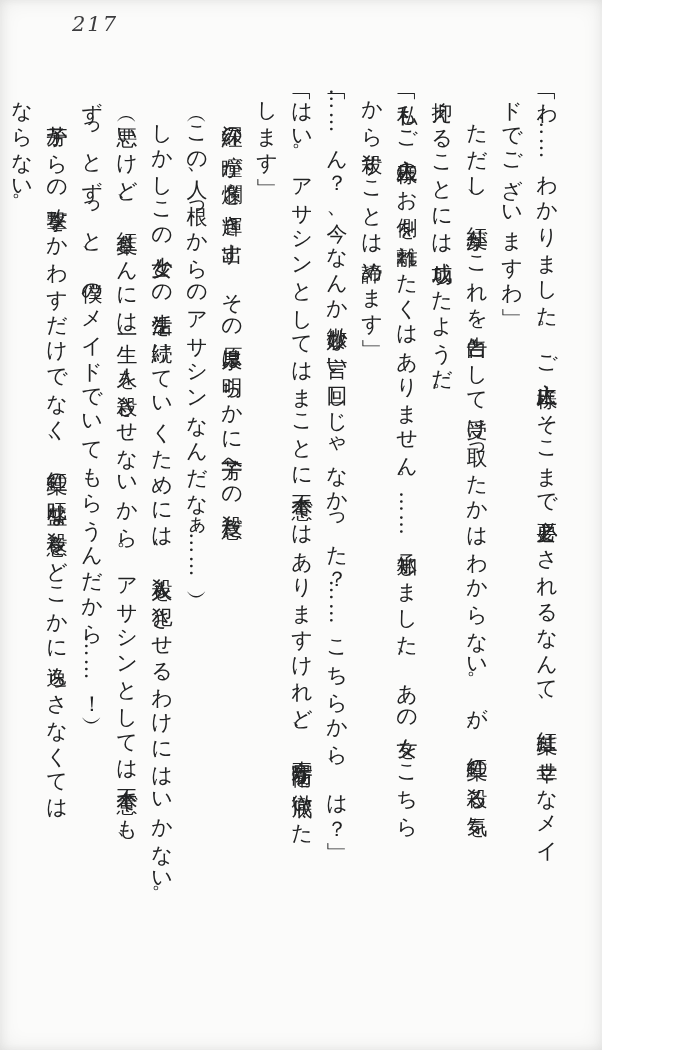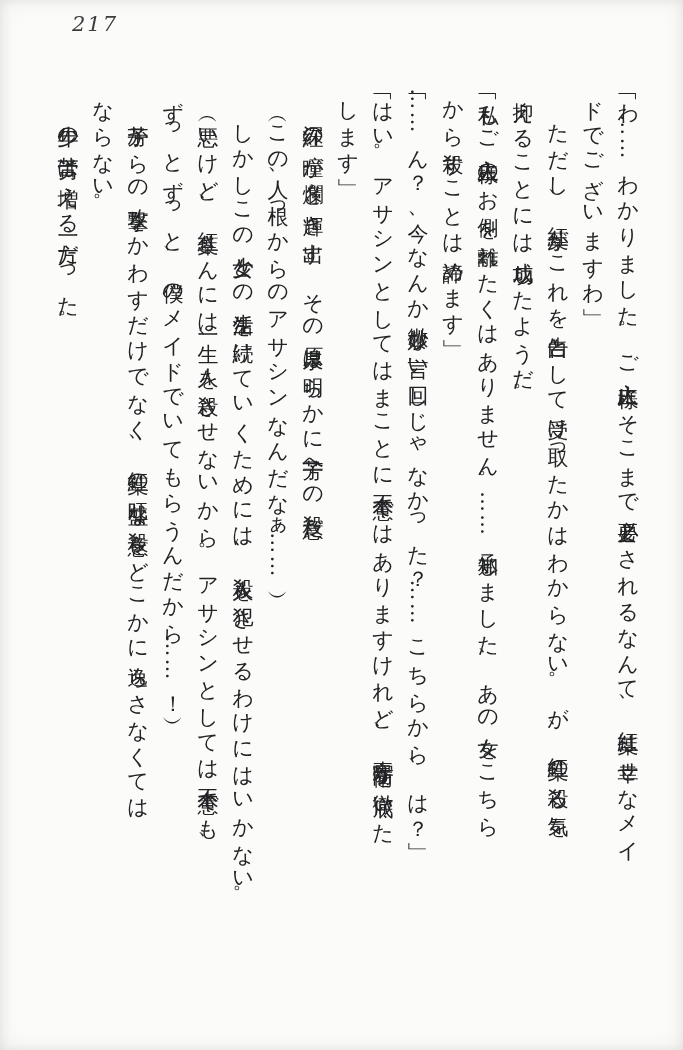--- a/index.html
+++ b/index.html
@@ -11,7 +11,7 @@
   }
   .page {
     position: relative;
-    width: 683px;
+    width: 602px;
     height: 1050px;
     background: #fbfbfa;
     font-family: "DejaVu Serif", "Liberation Serif", serif;

